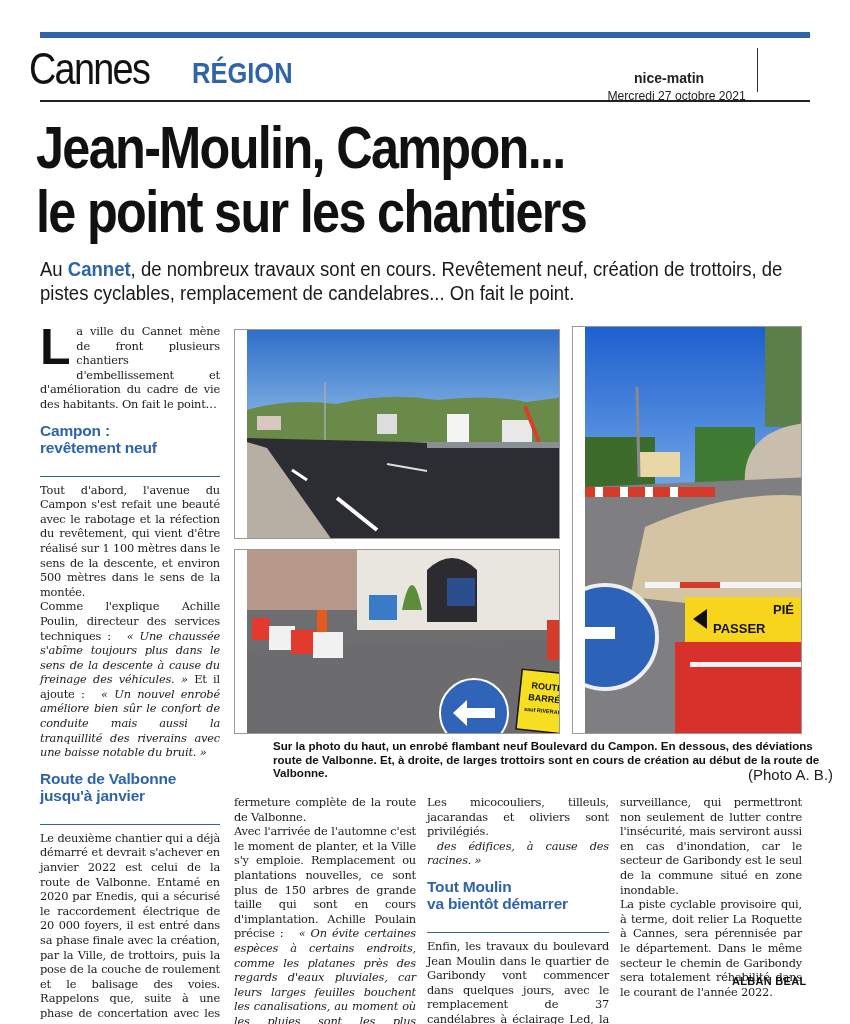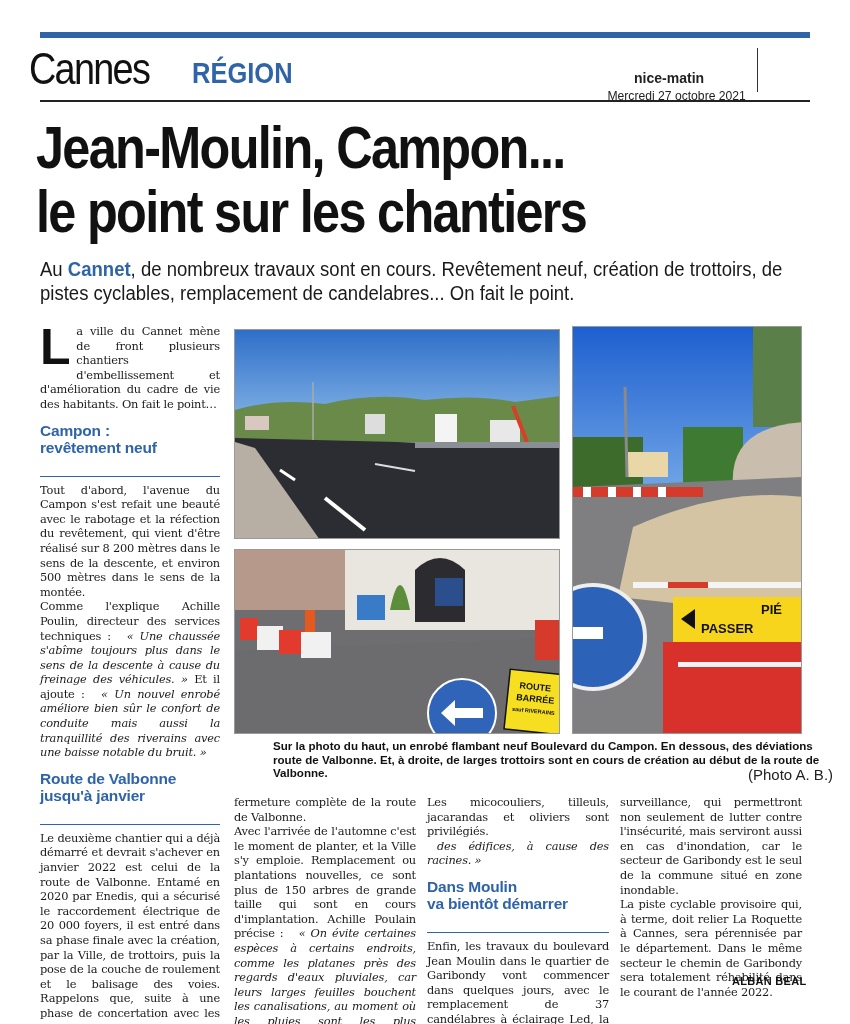--- a/index.html
+++ b/index.html
@@ -72,7 +72,7 @@
     <div>Campon :</div>
     <div>revêtement neuf</div>
   </div>
-  <p>Tout d'abord, l'avenue du Campon s'est refait une beauté avec le rabotage et la réfection du revêtement, qui vient d'être réalisé sur 8 200 mètres dans le sens de la descente, et environ 500 mètres dans le sens de la montée.</p>
+  <p>Tout d'abord, l'avenue du Campon s'est refait une beauté avec le rabotage et la réfection du revêtement, qui vient d'être réalisé sur 1 100 mètres dans le sens de la descente, et environ 500 mètres dans le sens de la montée.</p>
   <p><span>Comme l'explique Achille Poulin, directeur des services techniques :</span> <i>« Une chaussée s'abîme toujours plus dans le sens de la descente à cause du freinage des véhicules. »</i><span> Et il ajoute : </span><i>« Un nouvel enrobé améliore bien sûr le confort de conduite mais aussi la tranquillité des riverains avec une baisse notable du bruit. »</i></p>
   <div class="subhead">
     <div>Route de Valbonne</div>

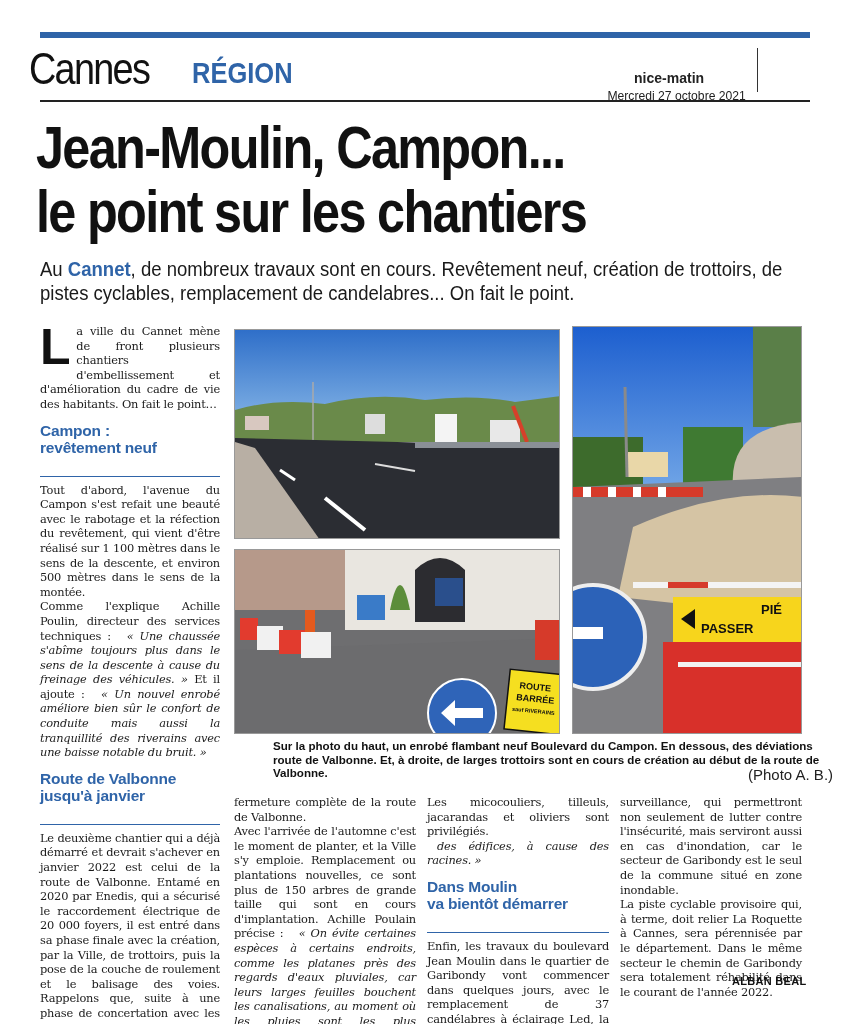--- a/index.html
+++ b/index.html
@@ -33,7 +33,7 @@
 
   .subhead { font-family:"Liberation Sans", sans-serif; font-weight:bold; color:#2f64a8; font-size:15.5px; line-height:17px; padding-bottom:20px; border-bottom:1.5px solid #2f64a8; margin:10px 0 6px 0; text-align:left; }
 
-  .photo { position:absolute; border:1px solid #999; overflow:hidden; }
+  .photo { position:absolute; border:1px solid #999; overflow:hidden;padding-left:12px; }
   .p1 { left:234px; top:329px; width:326px; height:210px; }
   .p2 { left:234px; top:549px; width:326px; height:185px; }
   .p3 { left:572px; top:326px; width:230px; height:408px; }

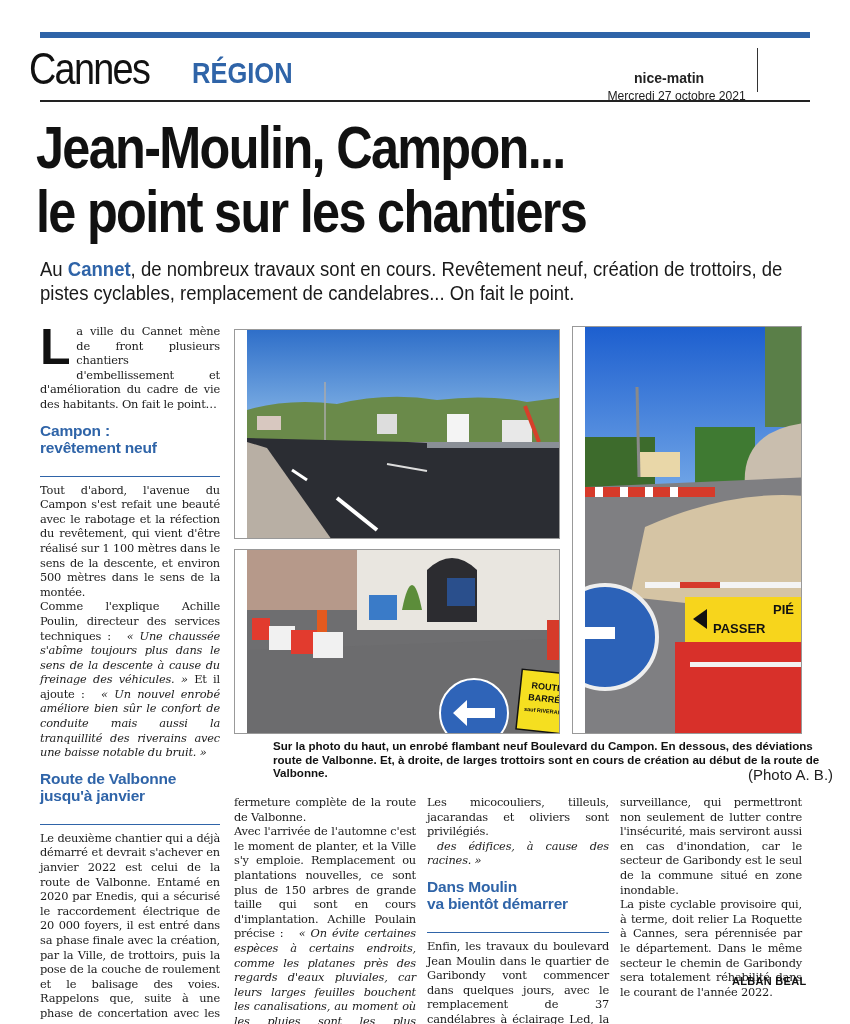--- a/index.html
+++ b/index.html
@@ -179,7 +179,7 @@
   <p>Les micocouliers, tilleuls, jacarandas et oliviers sont privilégiés.</p>
   <p><i>des édifices, à cause des racines. »</i></p>
   <div class="subhead">
-    <div>Dans Moulin</div>
+    <div>Tout Moulin</div>
     <div>va bientôt démarrer</div>
   </div>
   <p>Enfin, les travaux du boulevard Jean Moulin dans le quartier de Garibondy vont commencer dans quelques jours, avec le remplacement de 37 candélabres à éclairage Led, la création et la végétalisation de plus d'un kilomètre de trottoirs, et l'implantation de onze caméras de</p>

